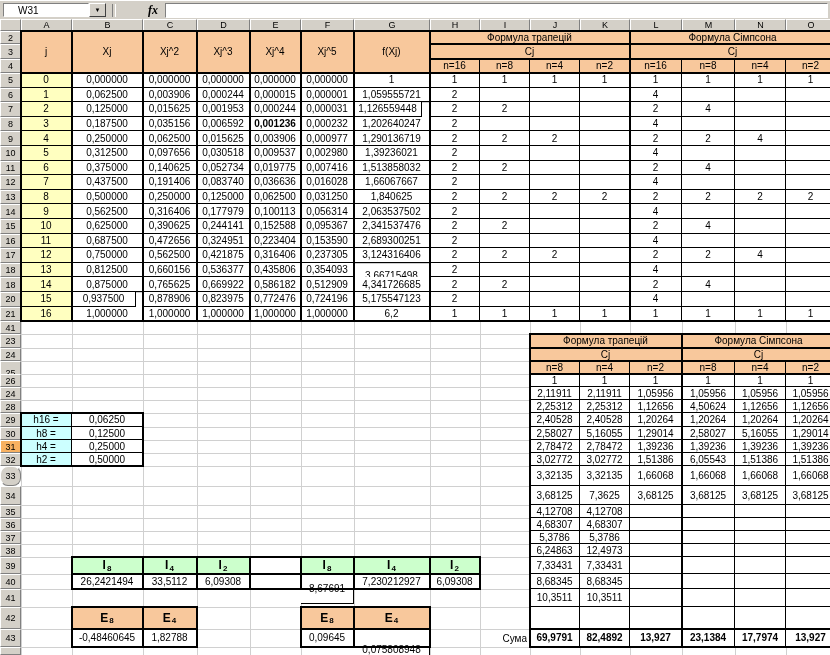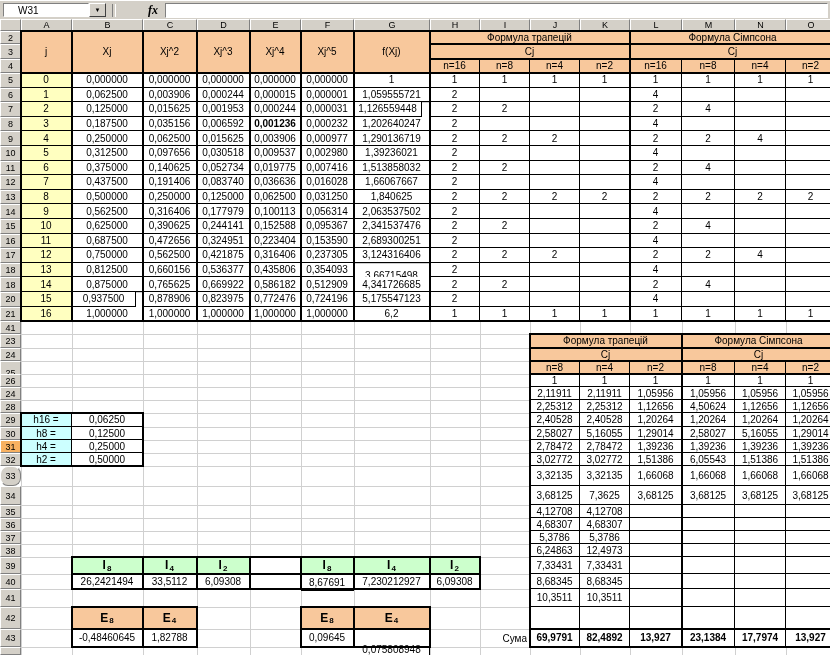--- a/index.html
+++ b/index.html
@@ -601,7 +601,7 @@
       <div class="cell green bighdr" style="left: 197px; top: 557.2px; width: 53px; height: 17px;">I<span class="sub">2</span></div>
       <div class="cell " style="left: 197px; top: 574.2px; width: 53px; height: 15px;">6,09308</div>
       <div class="cell green bighdr" style="left: 301px; top: 557.2px; width: 53px; height: 17px;">I<span class="sub">8</span></div>
-      <div class="cell " style="left: 301px; top: 574.2px; width: 53px; height: 17px;">8,67691</div>
+      <div class="cell " style="left: 301px; top: 574.2px; width: 53px; height: 30px;">8,67691</div>
       <div class="cell green bighdr" style="left: 354px; top: 557.2px; width: 76px; height: 17px;">I<span class="sub">4</span></div>
       <div class="cell " style="left: 354px; top: 574.2px; width: 76px; height: 15px;">7,230212927</div>
       <div class="cell green bighdr" style="left: 430px; top: 557.2px; width: 50px; height: 17px;">I<span class="sub">2</span></div>

